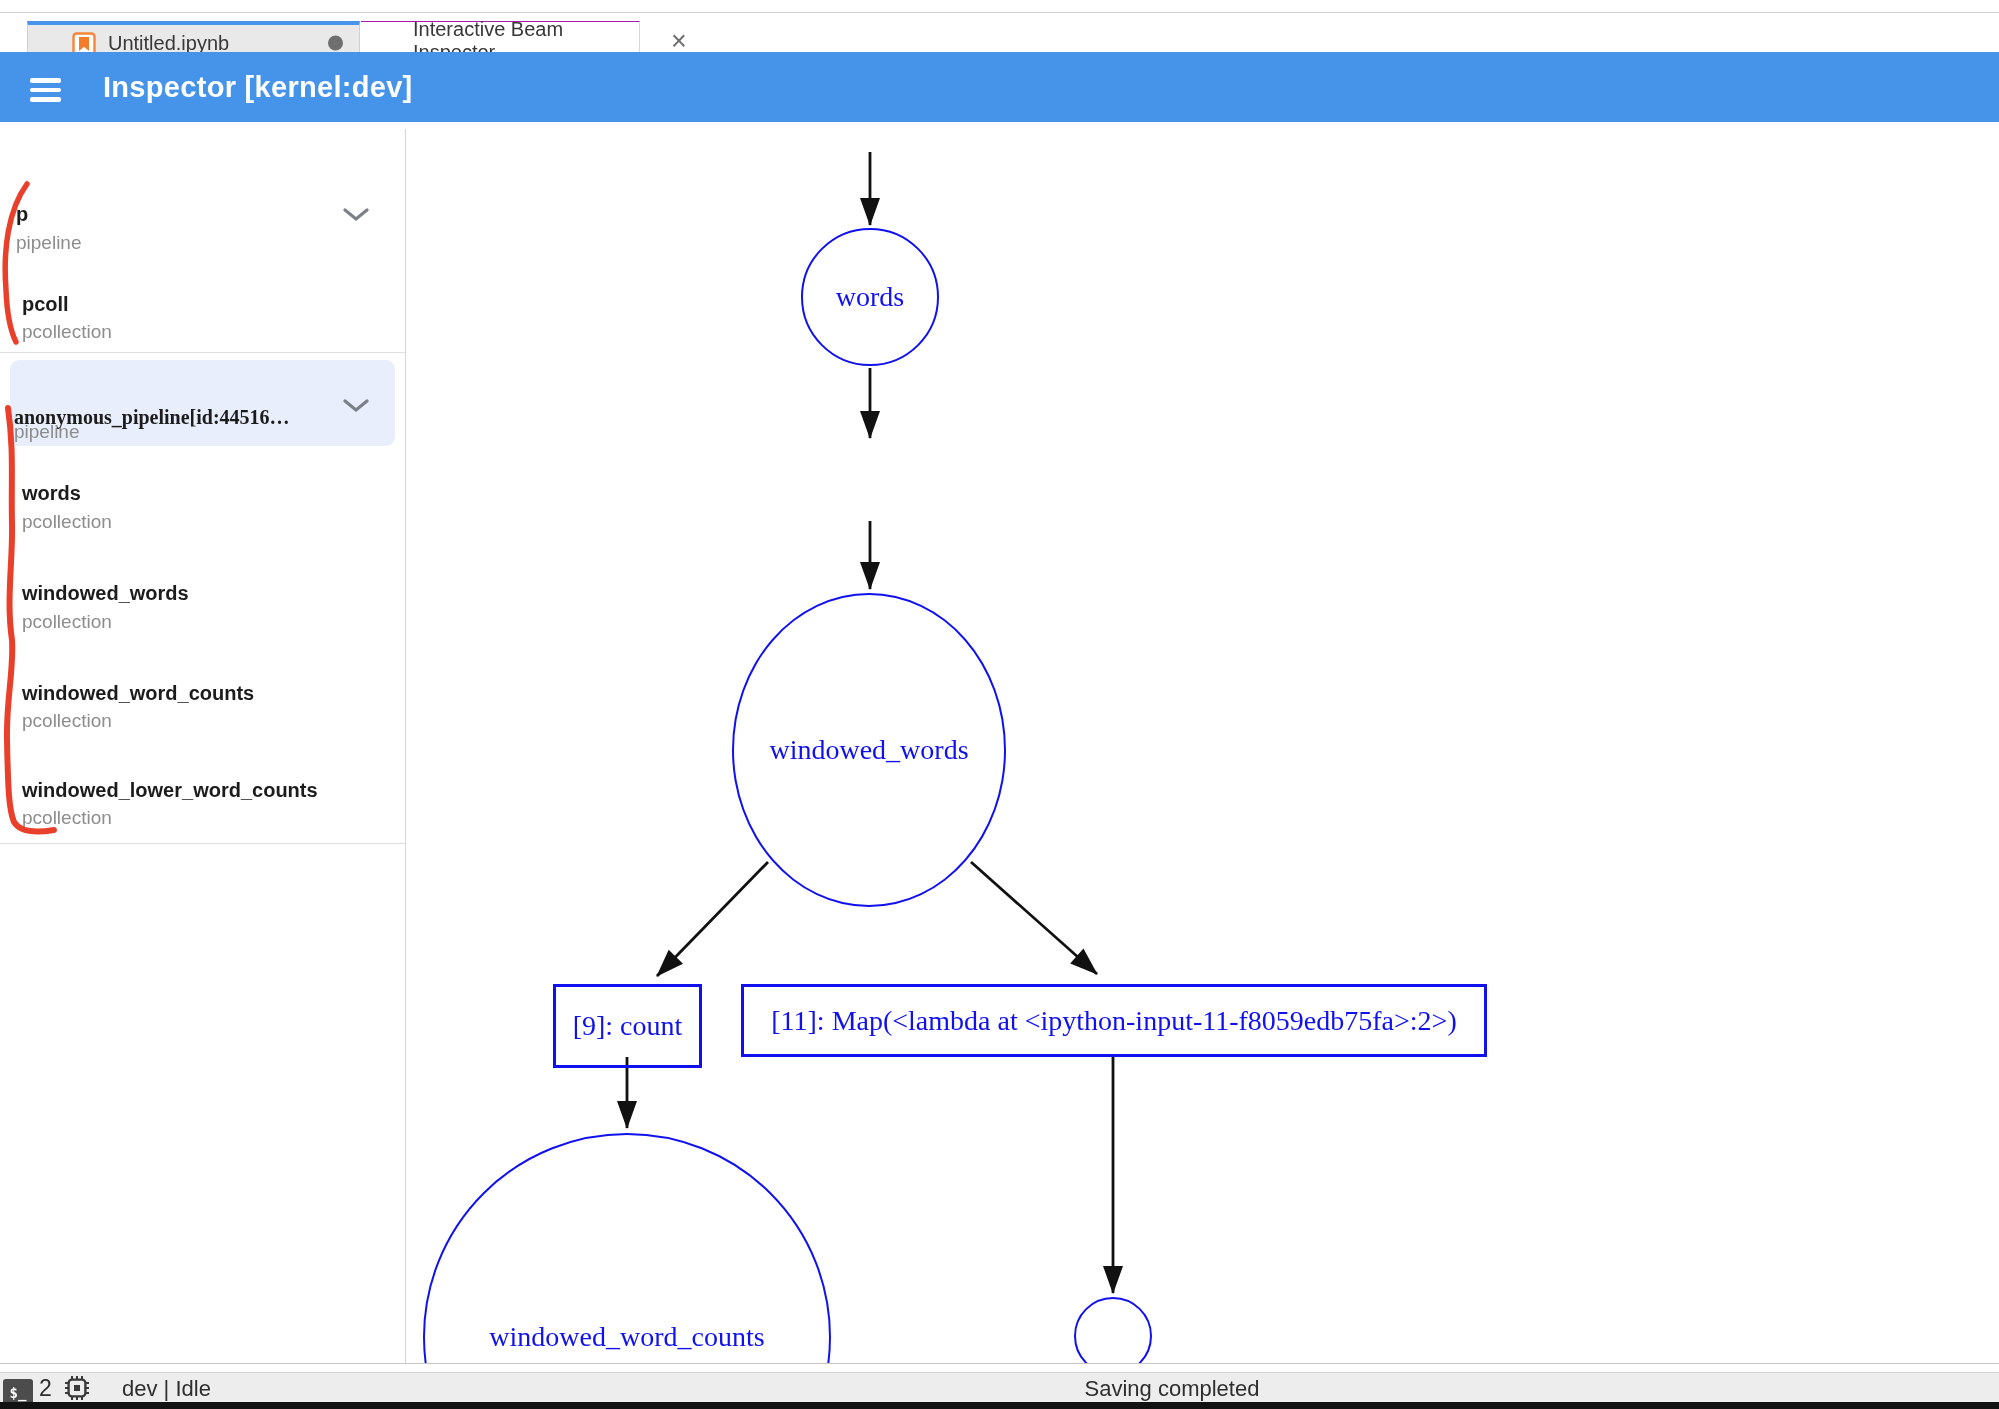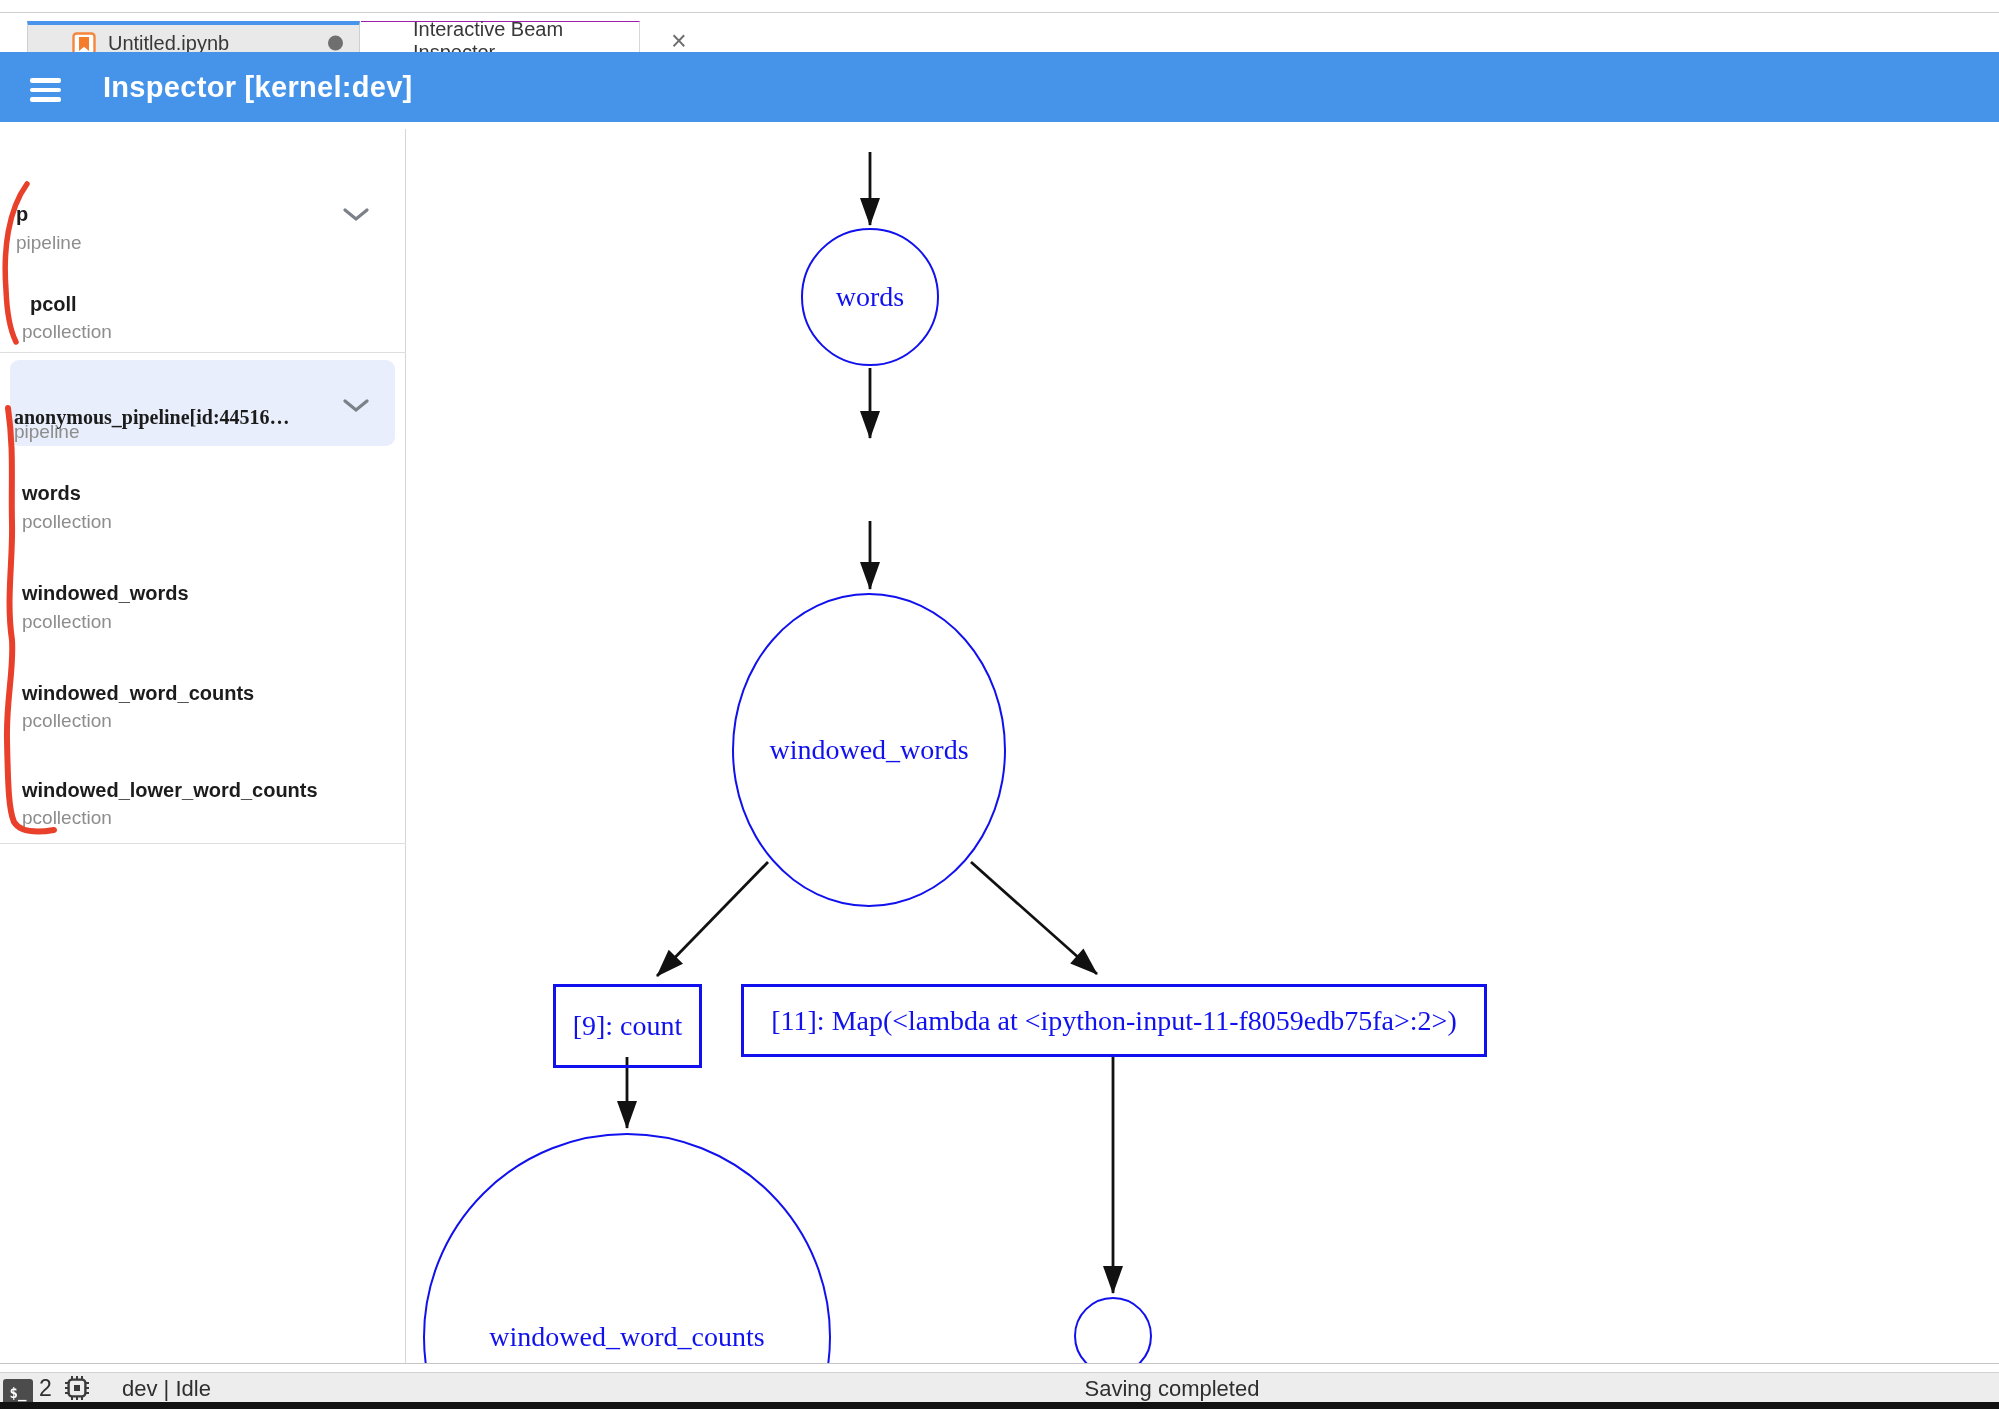--- a/index.html
+++ b/index.html
@@ -41,7 +41,7 @@
   .chev{position:absolute;width:26px;height:16px;cursor:pointer;}
   
   .n0{left:16px;top:74px;}  .t0{left:16px;top:103px;}
-  .n1{left:22px;top:164px;margin-left:8px;} .t1{left:22px;top:192px;}
+  .n1{left:22px;top:164px;} .t1{left:22px;top:192px;}
   .n2{left:14px;top:277px;font-family:Liberation Serif, serif;} .t2{left:14px;top:292px;}
   .n3{left:22px;top:353px;} .t3{left:22px;top:382px;}
   .n4{left:22px;top:453px;} .t4{left:22px;top:482px;}

